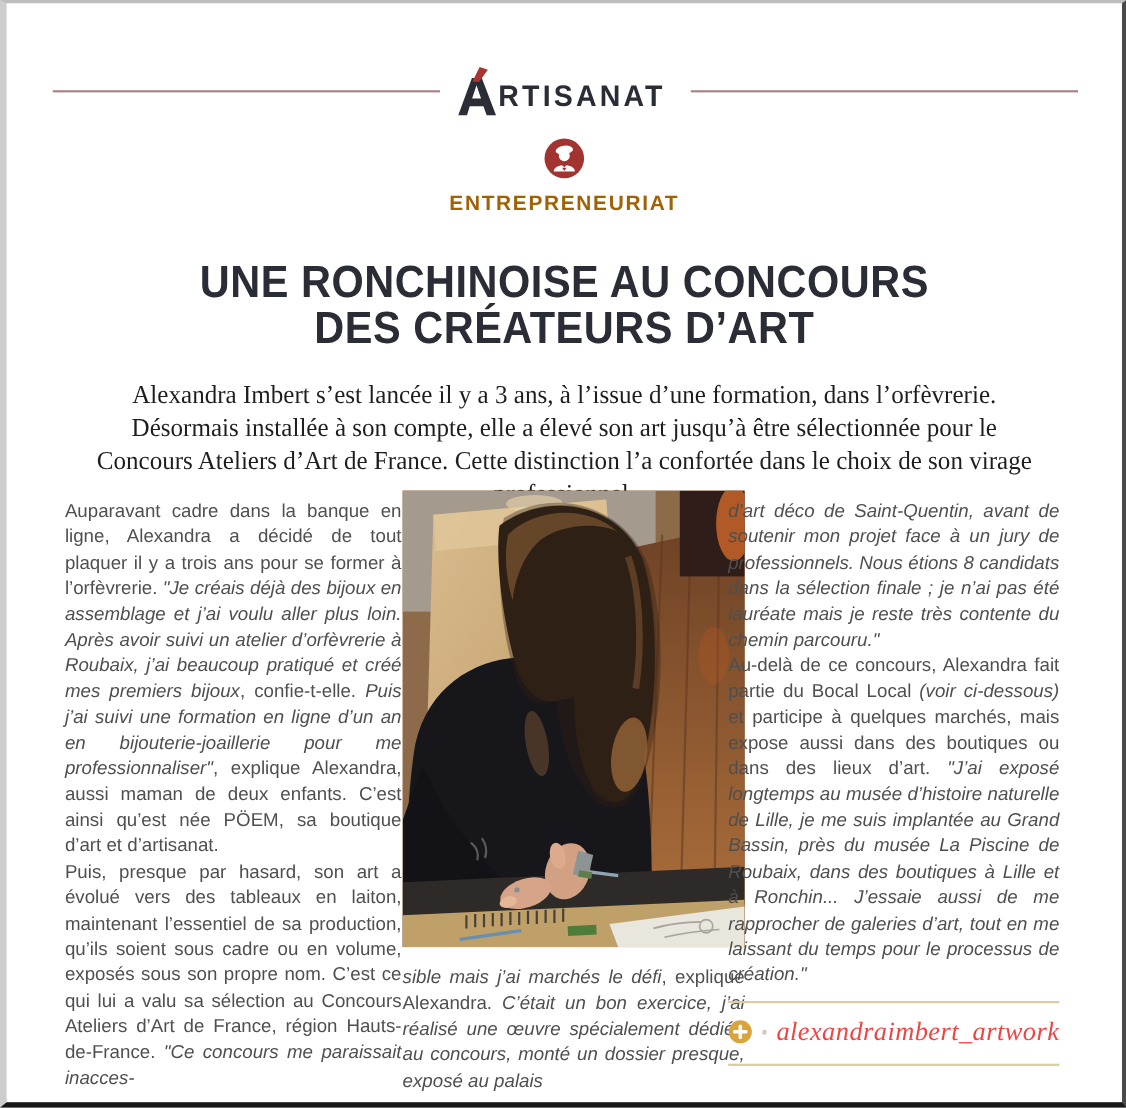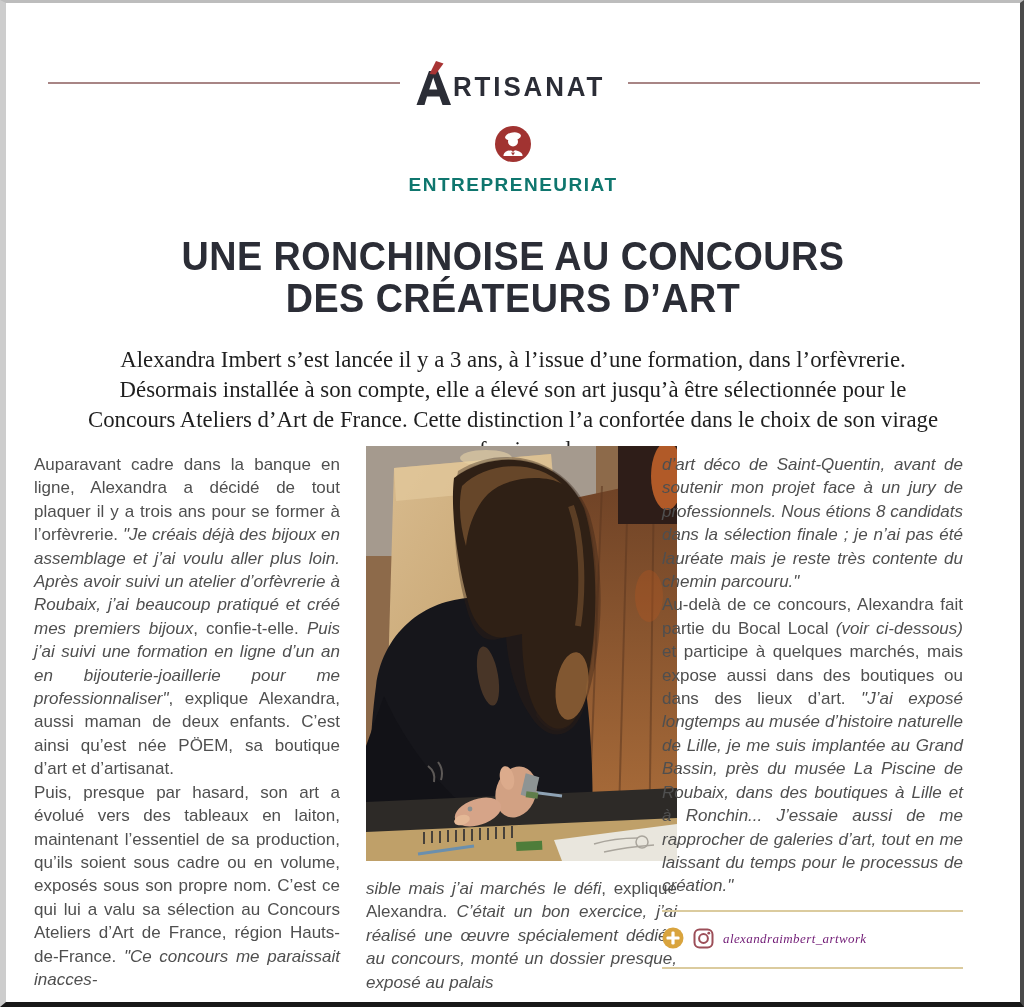--- a/index.html
+++ b/index.html
@@ -22,7 +22,7 @@
   
   .category{position:absolute;top:122px;left:0;right:0;text-align:center;}
   .cat-icon{display:inline-block;width:38px;height:38px;}
-  .cat-label{margin-top:7px;font-size:19px;font-weight:bold;color:#0f766e;
+  .cat-label{margin-top:7px;font-size:19px;font-weight:bold;color:#a16207;
     letter-spacing:1.5px;}
   
   .title{position:absolute;top:206px;left:0;right:0;text-align:center;

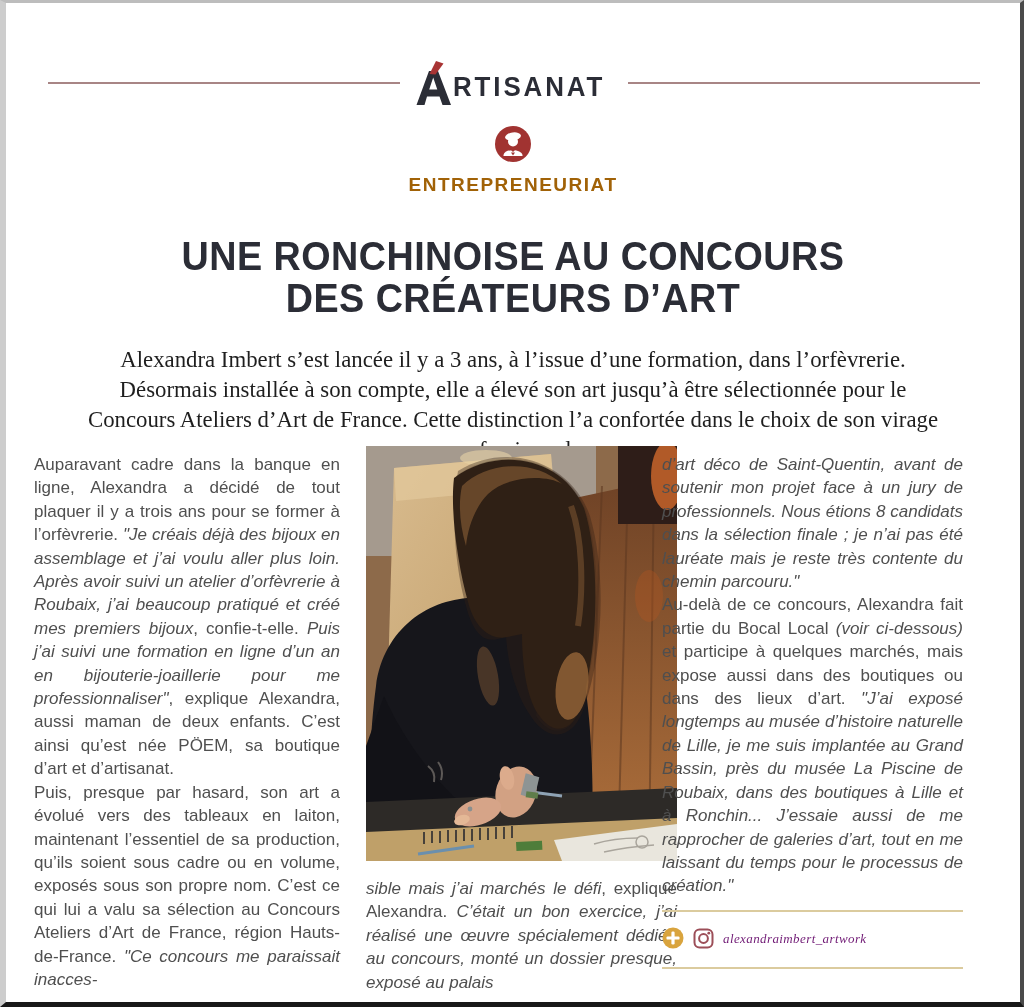--- a/index.html
+++ b/index.html
@@ -36,7 +36,7 @@
     text-align:justify;}
   .col p{margin:0;}
   .col .it{font-style:italic;}
-  .col-left{left:28px;top:450px;width:306px;}
+  .col-left{left:53px;top:450px;width:306px;}
   .col-mid-caption{left:360px;top:874px;width:311px;}
   .col-right{left:656px;top:450px;width:301px;}
   

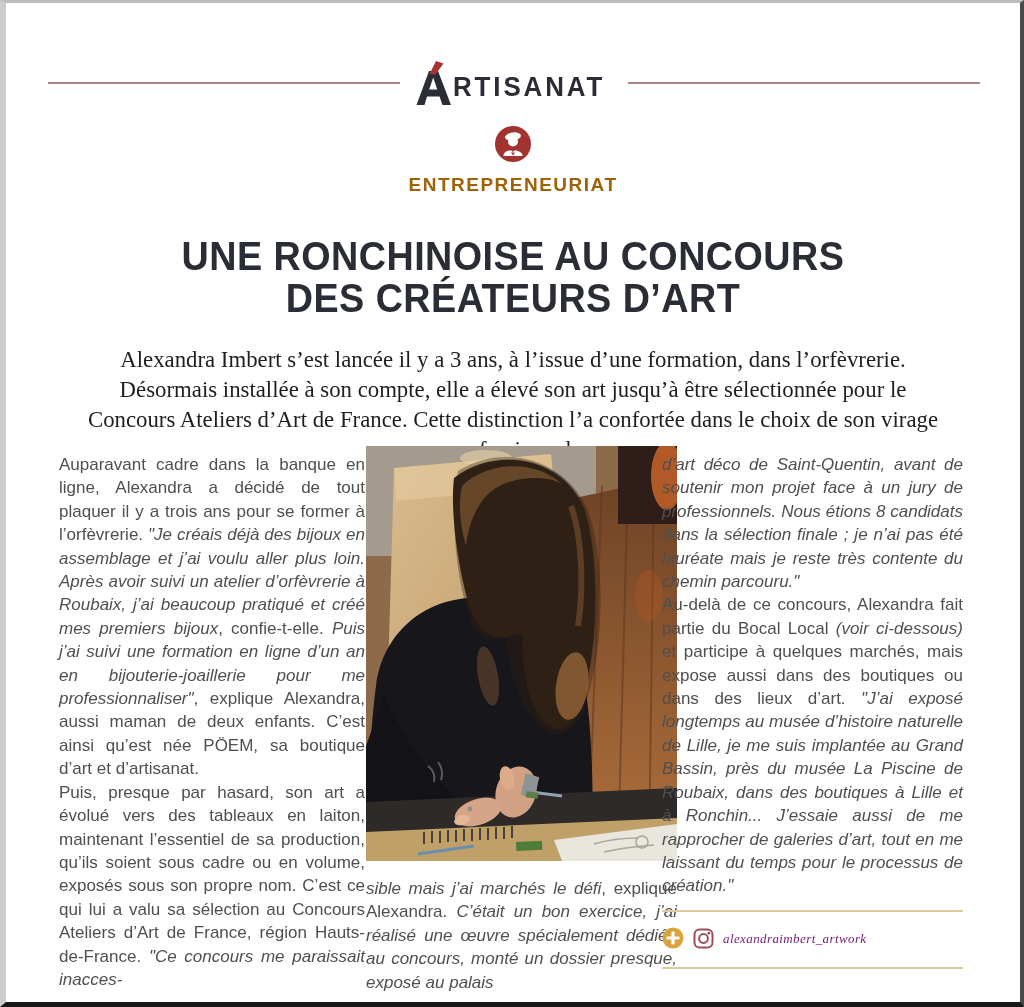--- a/index.html
+++ b/index.html
@@ -49,7 +49,7 @@
   .social-row{display:flex;align-items:center;gap:9px;margin:2px 0;}
   .social-row.second{margin-left:31px;}
   .handle{font-family:"Liberation Serif","DejaVu Serif",serif;font-style:italic;
-    font-size:13px;color:#701a75;letter-spacing:.4px;}
+    font-size:24px;color:#ef4444;letter-spacing:.4px;}
   .plus-badge{width:22px;height:22px;flex:0 0 22px;}
 </style>
 </head>

